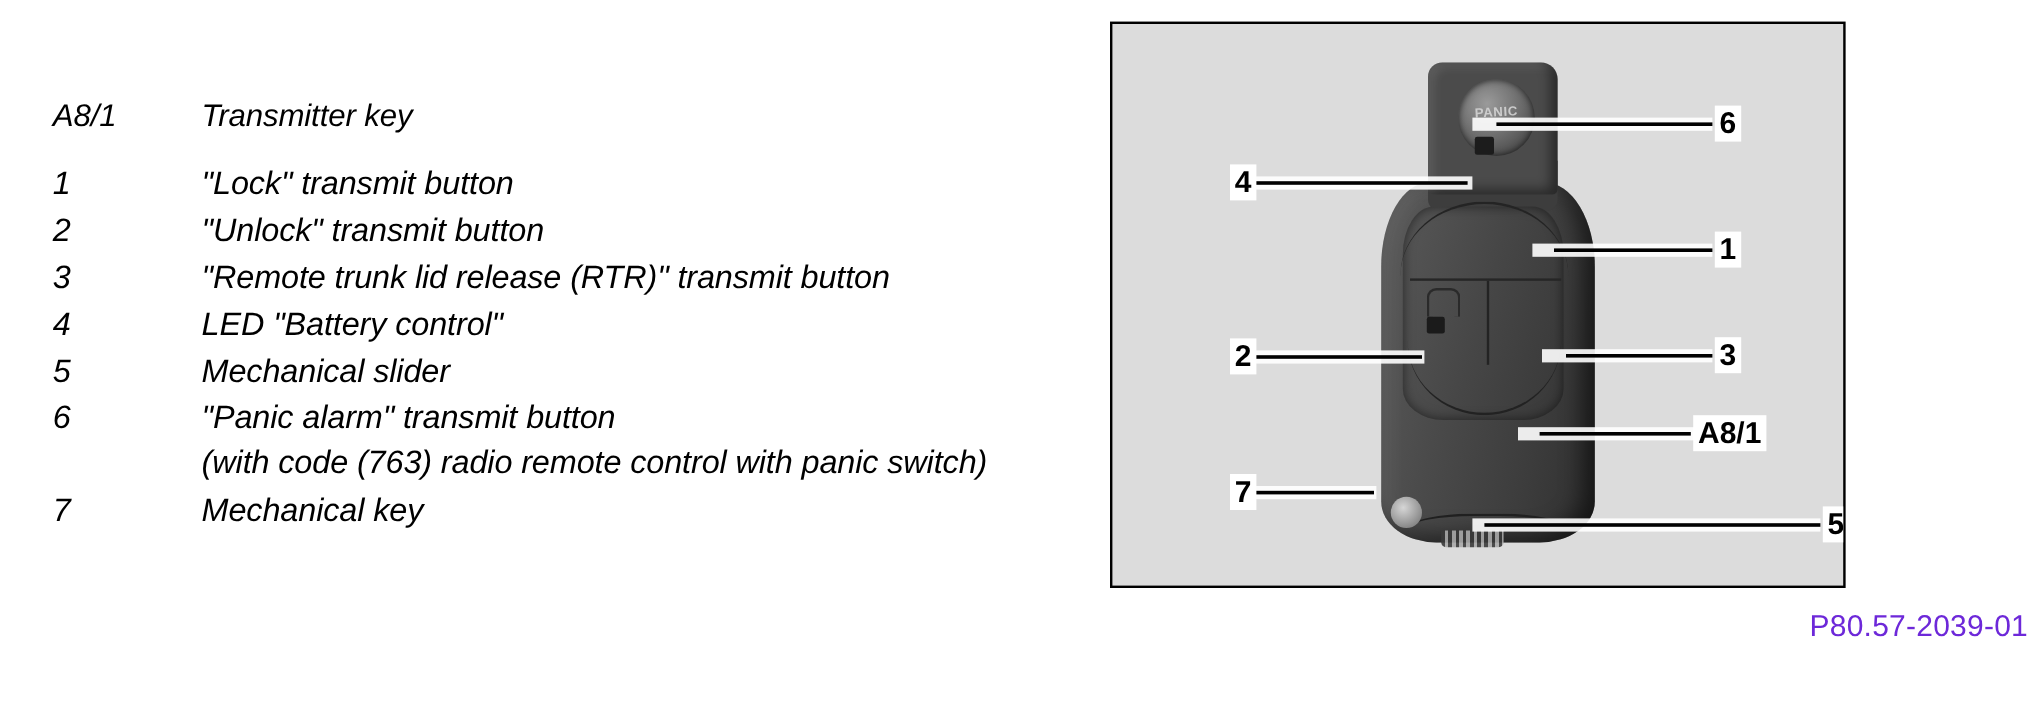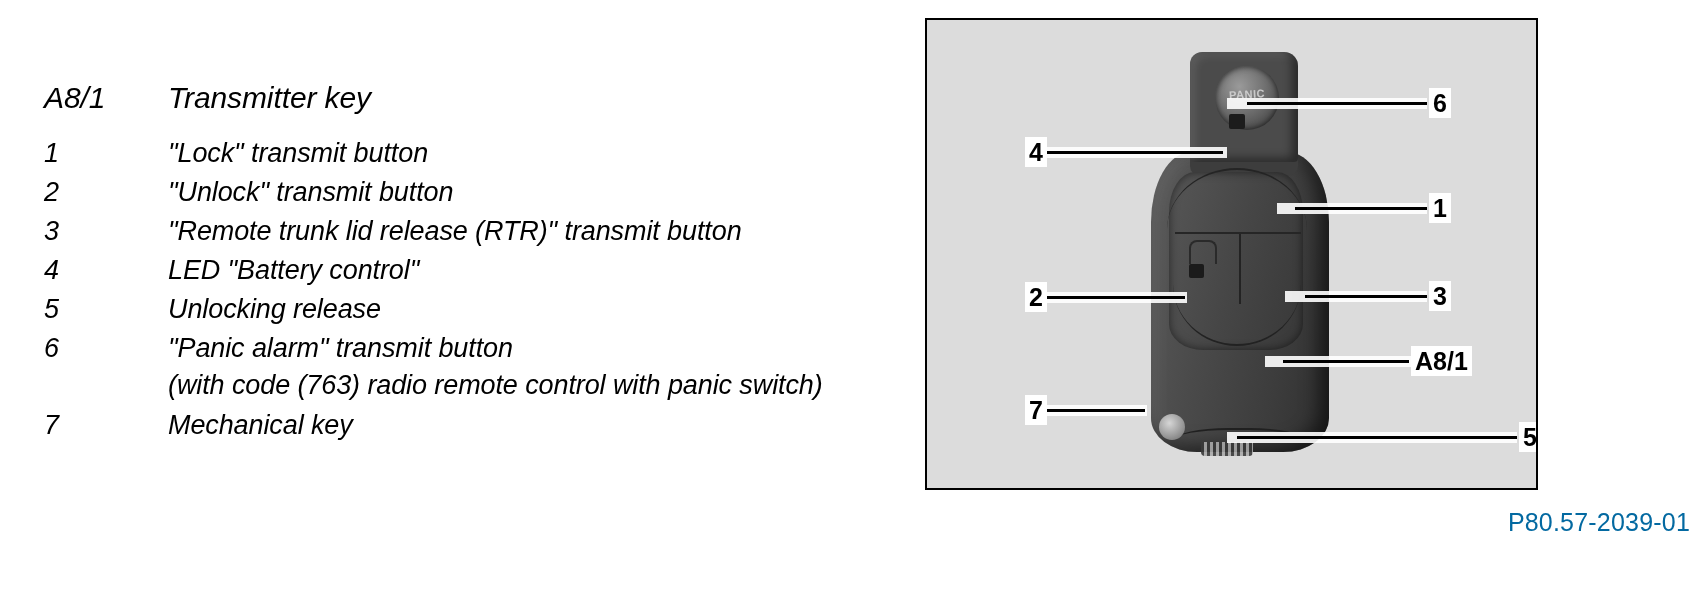--- a/index.html
+++ b/index.html
@@ -43,7 +43,7 @@
     display: inline-block;
     vertical-align: top;
   }
-  .legend-row.title { top: 81px; font-size: 30px; }
+  .legend-row.title { top: 81px; font-size: 26px; }
   .legend-row.r0 { top: 138px; }
   .legend-row.r1 { top: 177px; }
   .legend-row.r2 { top: 216px; }

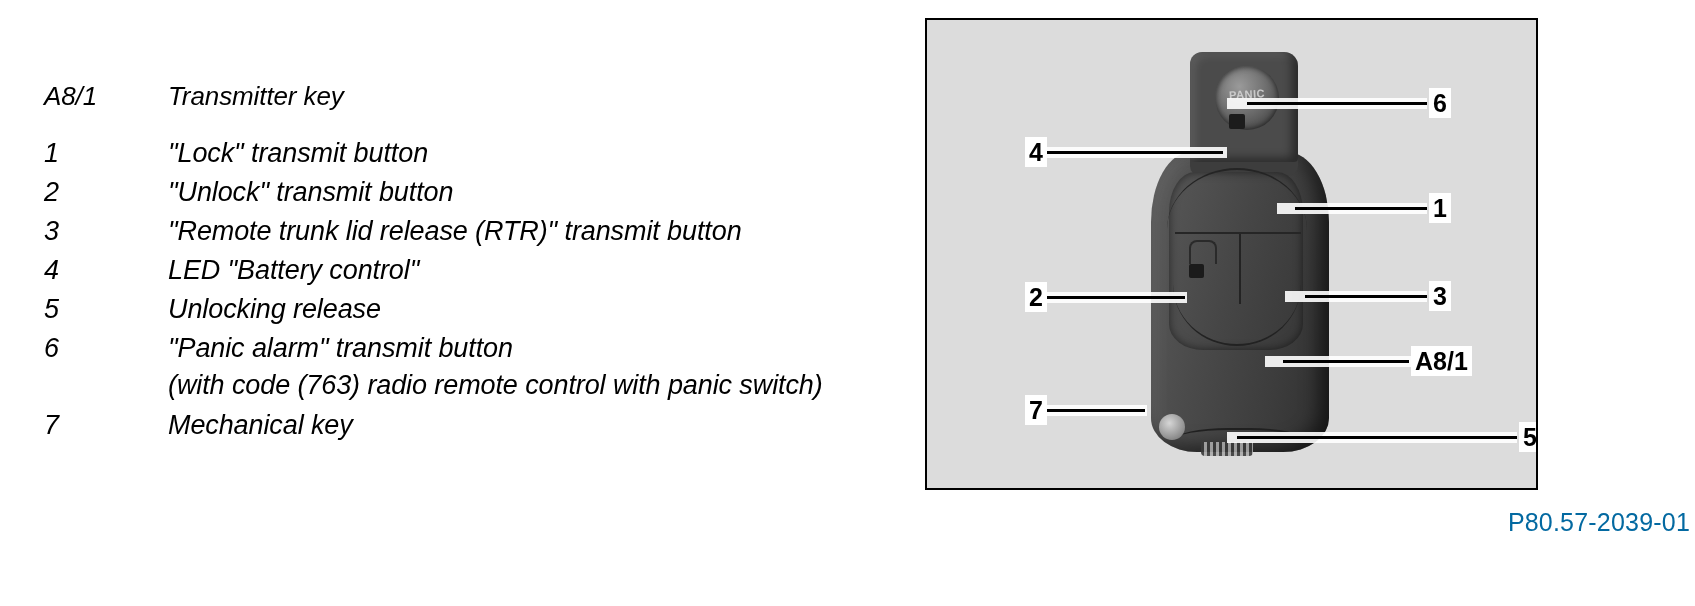--- a/index.html
+++ b/index.html
@@ -292,7 +292,7 @@
     </div>
 
     <div class="legend-row r4">
-      <span class="ref">5</span><span class="desc">Unlocking release</span>
+      <span class="ref">5</span><span class="desc">Mechanical slider</span>
     </div>
 
     <div class="legend-row r5">

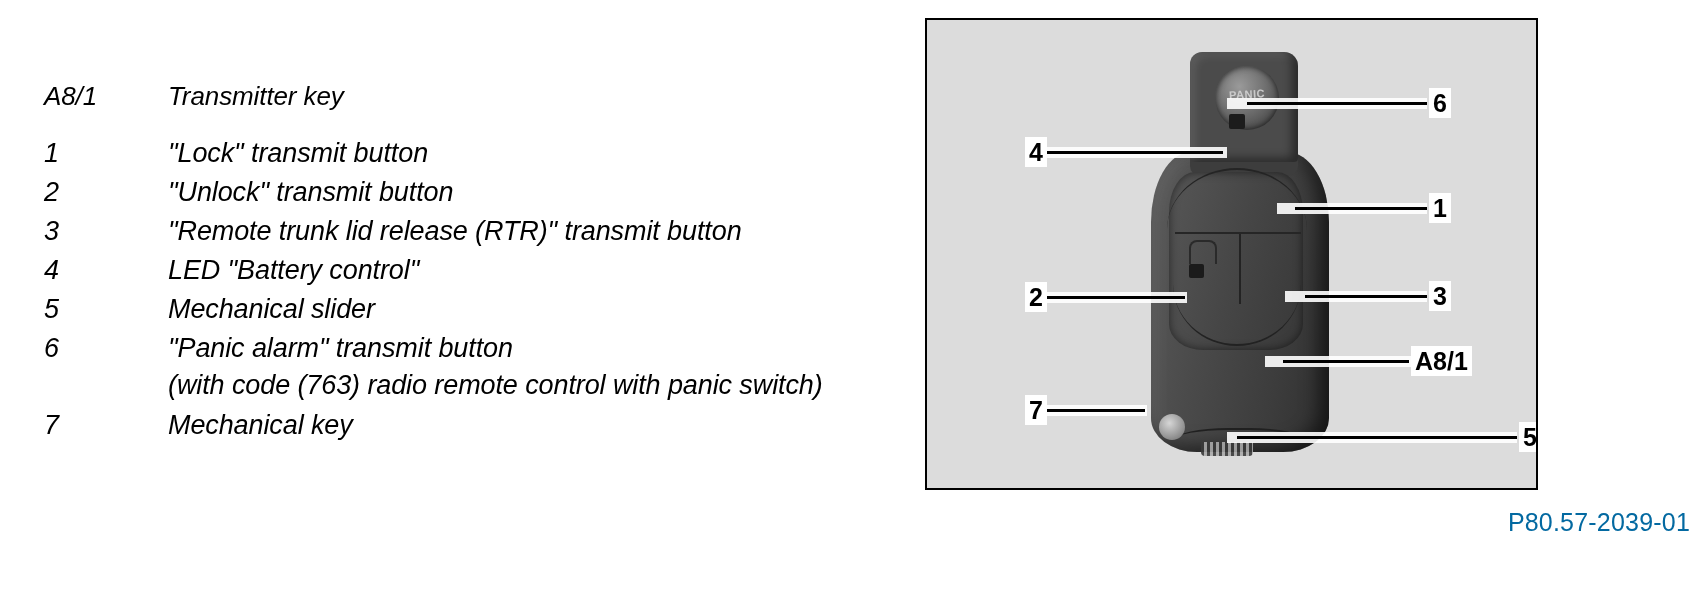--- a/index.html
+++ b/index.html
@@ -260,7 +260,7 @@
     font-family: "Liberation Sans", "DejaVu Sans", sans-serif;
     font-size: 25px;
     font-weight: 400;
-    color: #0369a1;
+    color: #6d28d9;
     letter-spacing: .2px;
   }
 </style>

